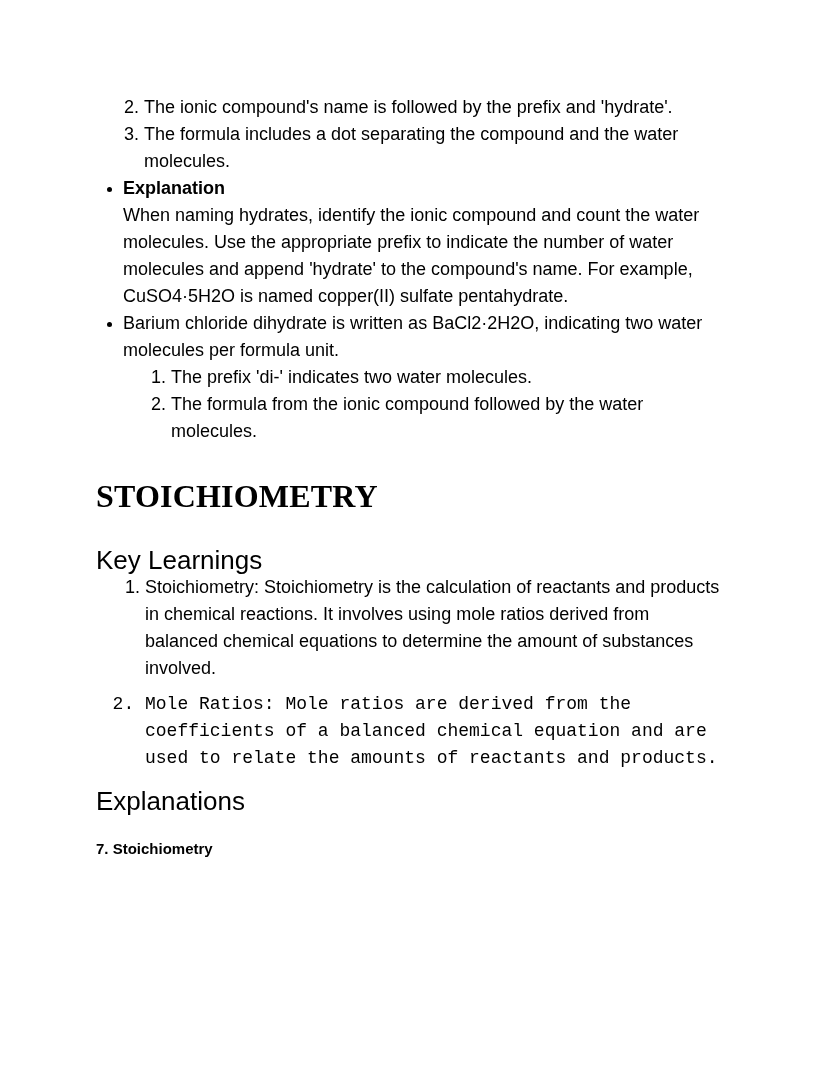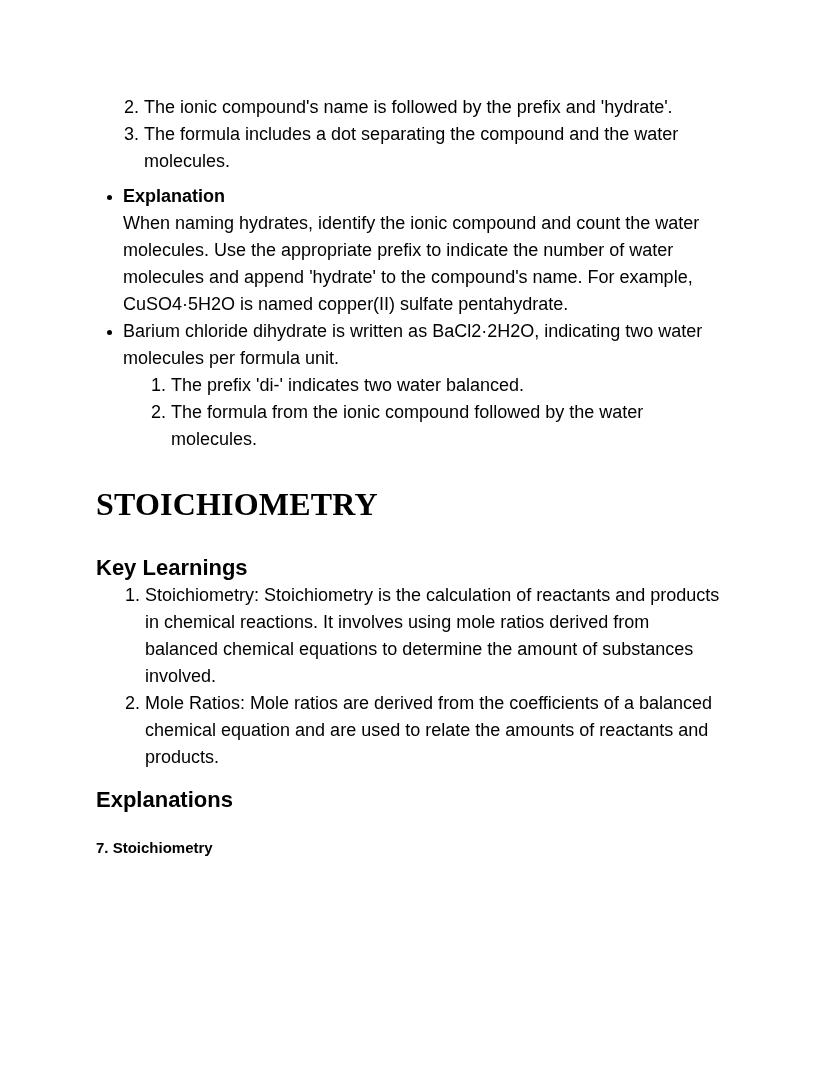--- a/index.html
+++ b/index.html
@@ -76,7 +76,6 @@
     font-size: 18px;
     line-height: 27px;
     display: block;
-    margin-top: 8px;
   }
 
   .body-text {

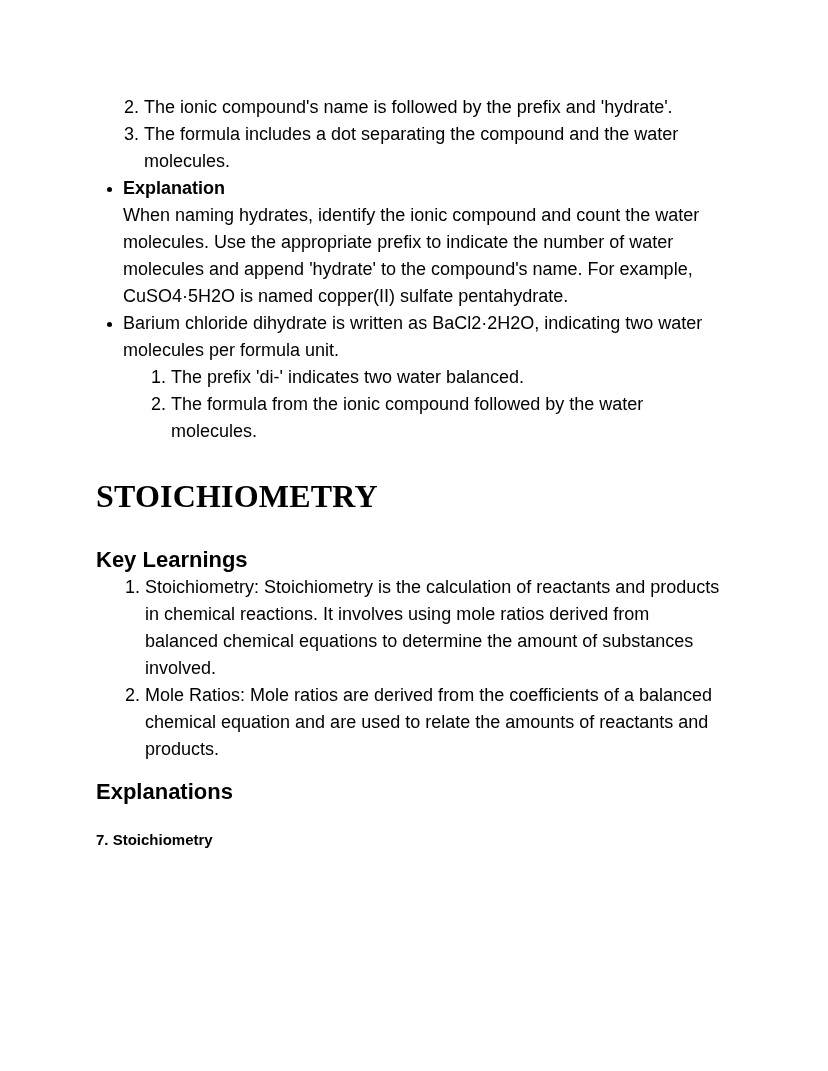--- a/index.html
+++ b/index.html
@@ -154,7 +154,7 @@
         <span class="body-text">Barium chloride dihydrate is written as BaCl2·2H2O, indicating two water molecules per formula unit.</span>
         <ol class="nested">
           <li>
-            <span class="body-text">The prefix 'di-' indicates two water balanced.</span>
+            <span class="body-text">The prefix 'di-' indicates two water molecules.</span>
           </li>
           <li>
             <span class="body-text">The formula from the ionic compound followed by the water molecules.</span>

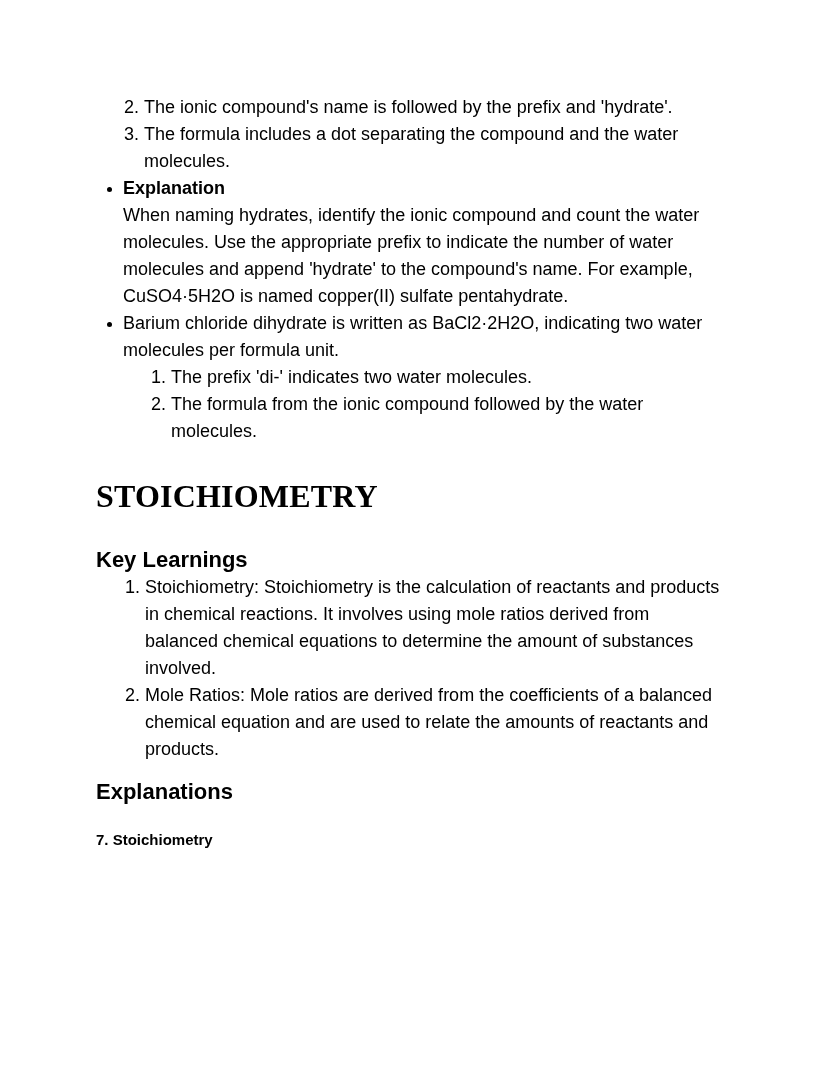--- a/index.html
+++ b/index.html
@@ -103,9 +103,9 @@
   }
 
   h2.section-title {
-    font-size: 22px;
+    font-size: 26px;
     line-height: 28px;
-    font-weight: bold;
+    font-weight: normal;
     margin: 31px 0 0 0;
   }
 

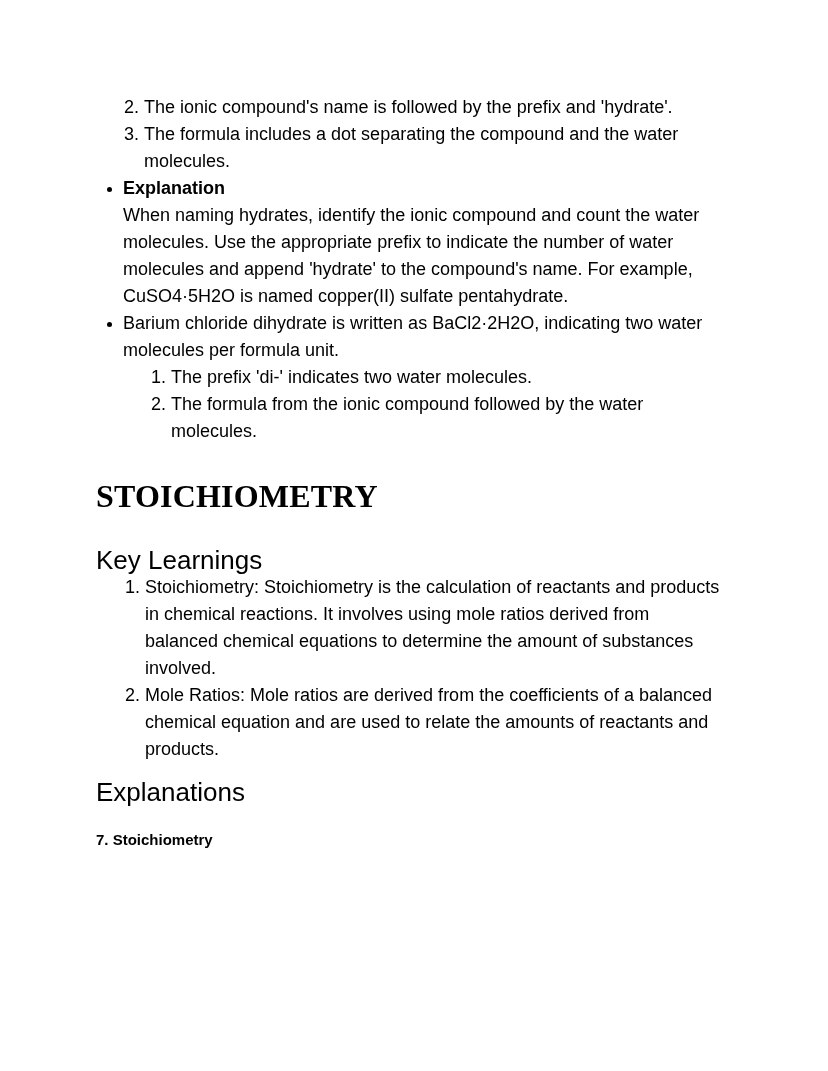--- a/index.html
+++ b/index.html
@@ -118,7 +118,8 @@
   }
 
   .keylearn-list > li + li {
-    margin-top: 0;
+    margin-top: 9px;
+    font-family: Liberation Mono, monospace;
   }
 
   h3.sub-title {

